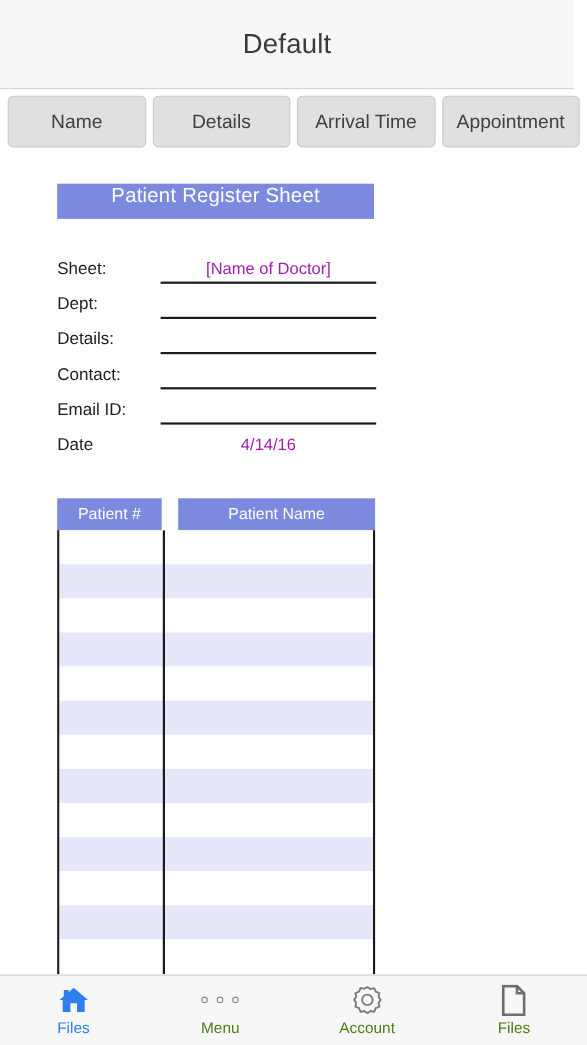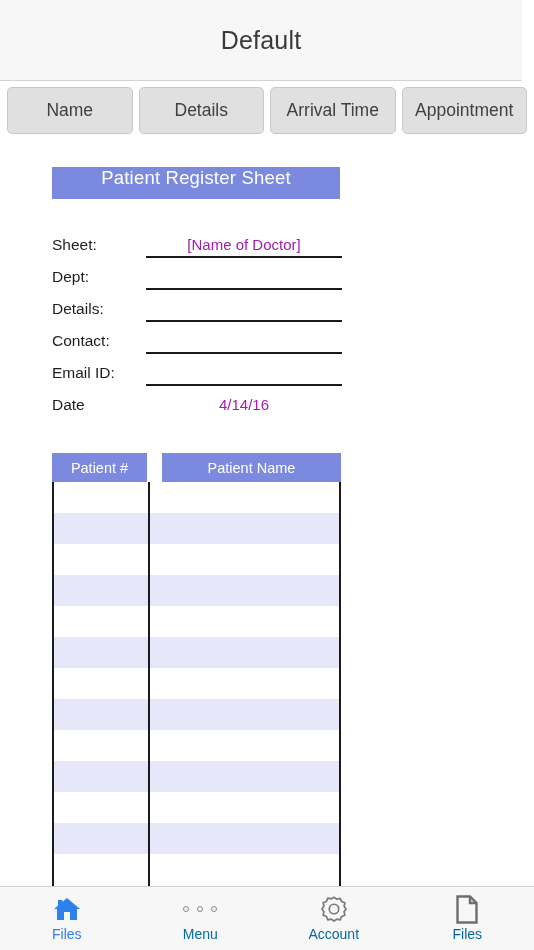--- a/index.html
+++ b/index.html
@@ -212,7 +212,7 @@
   }
   .navlabel {
     font-size: 14px;
-    color: #0369a1;
+    color: #4d7c0f;
   }
   .navitem.active .navlabel { color: #2f80ed; }
 

